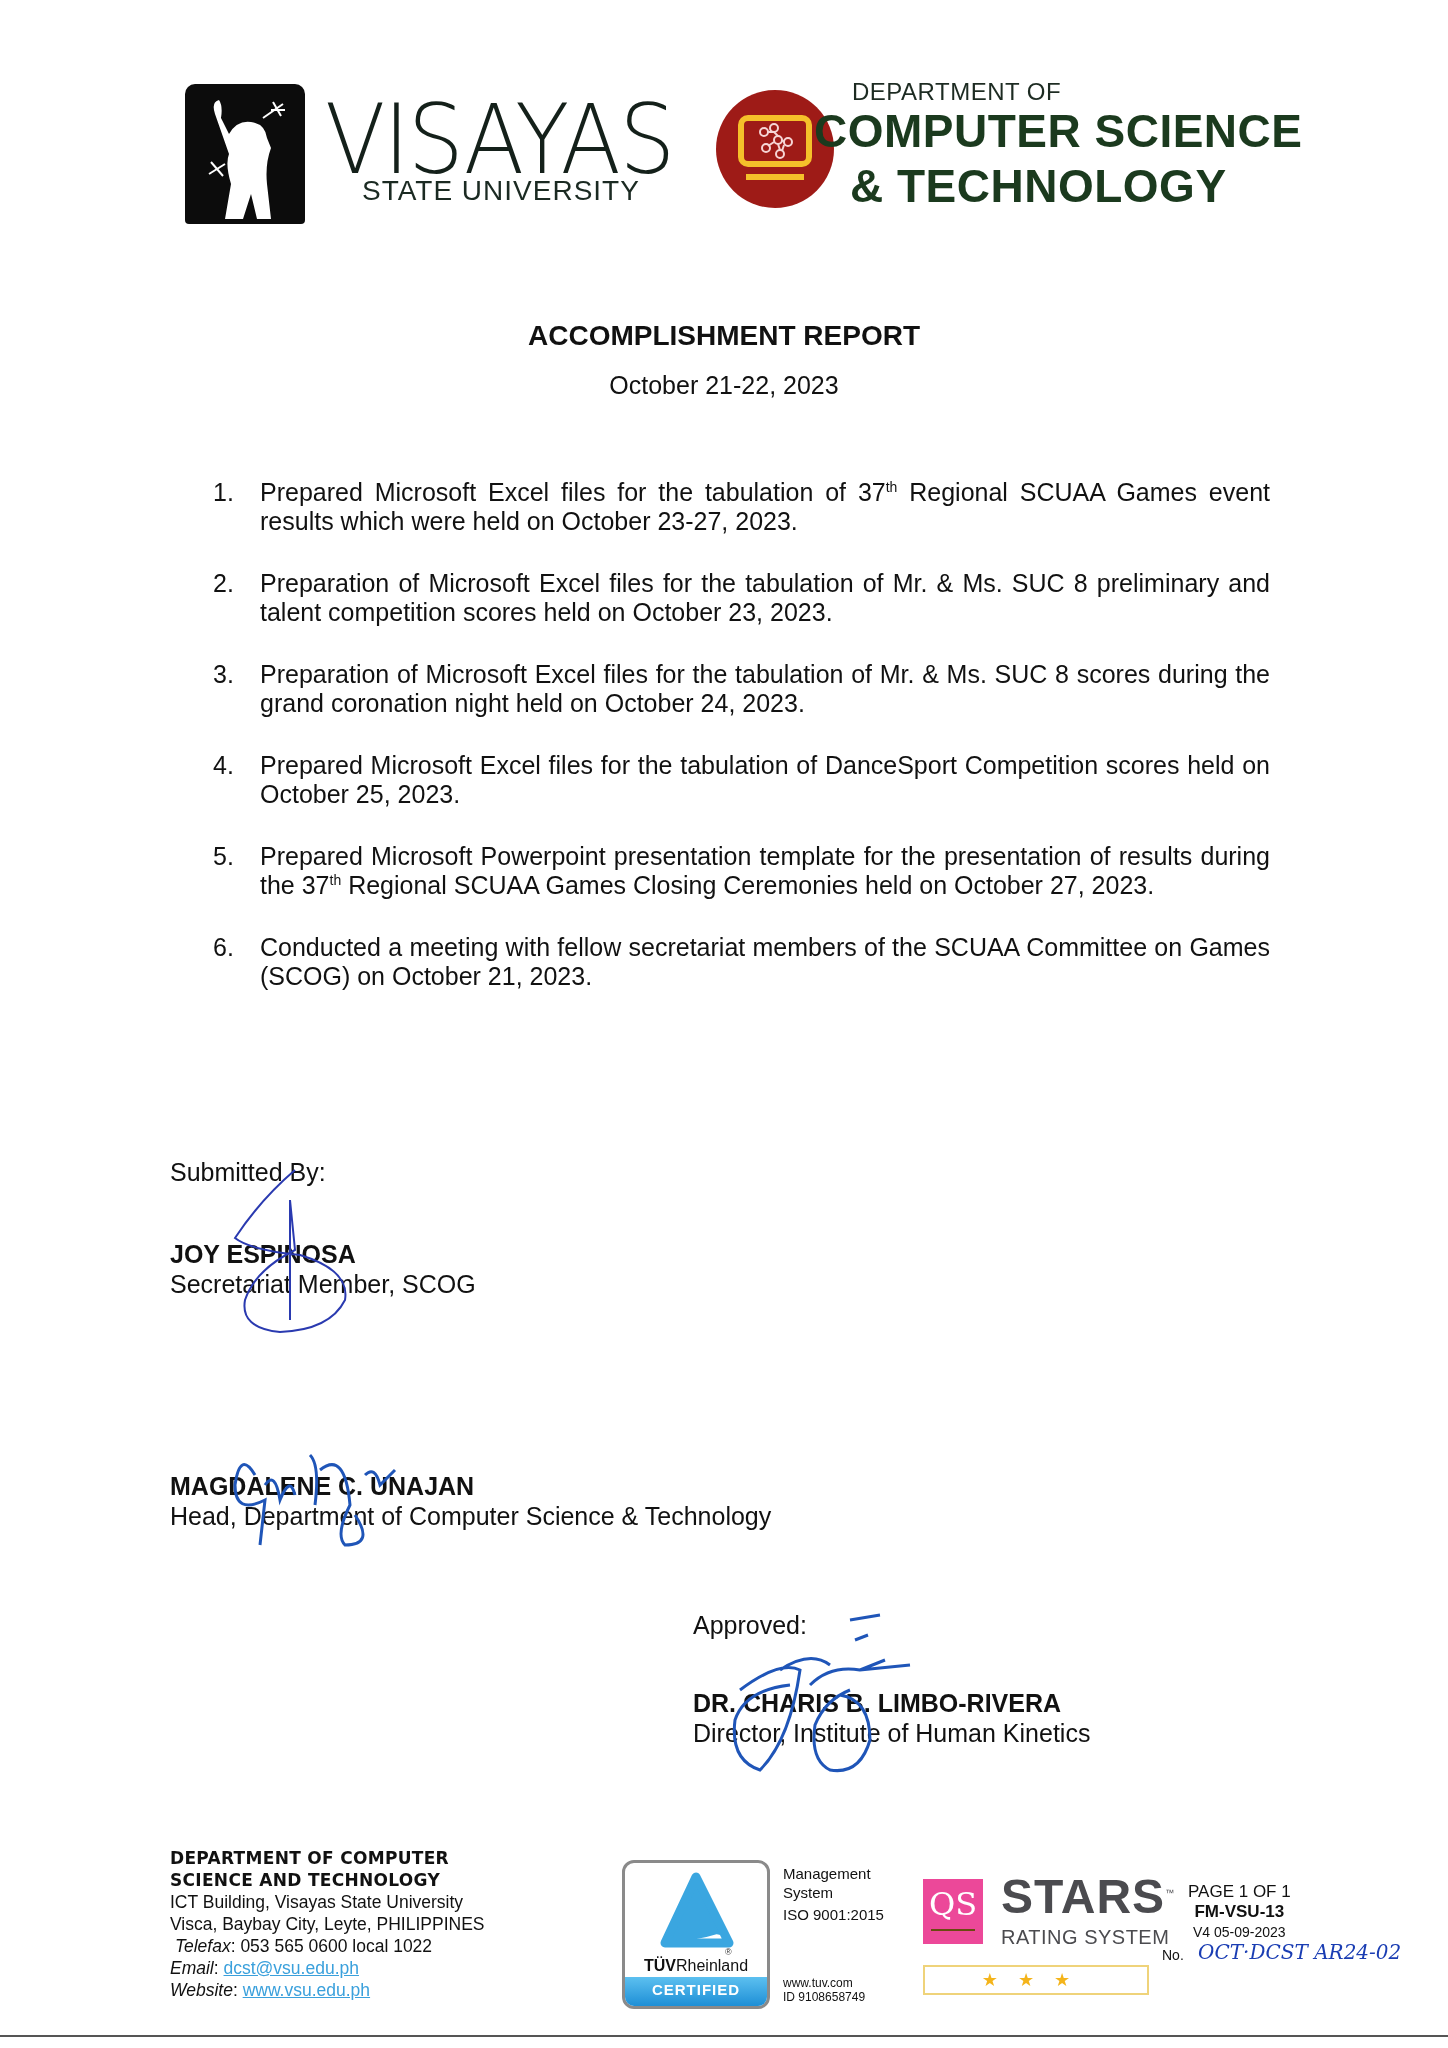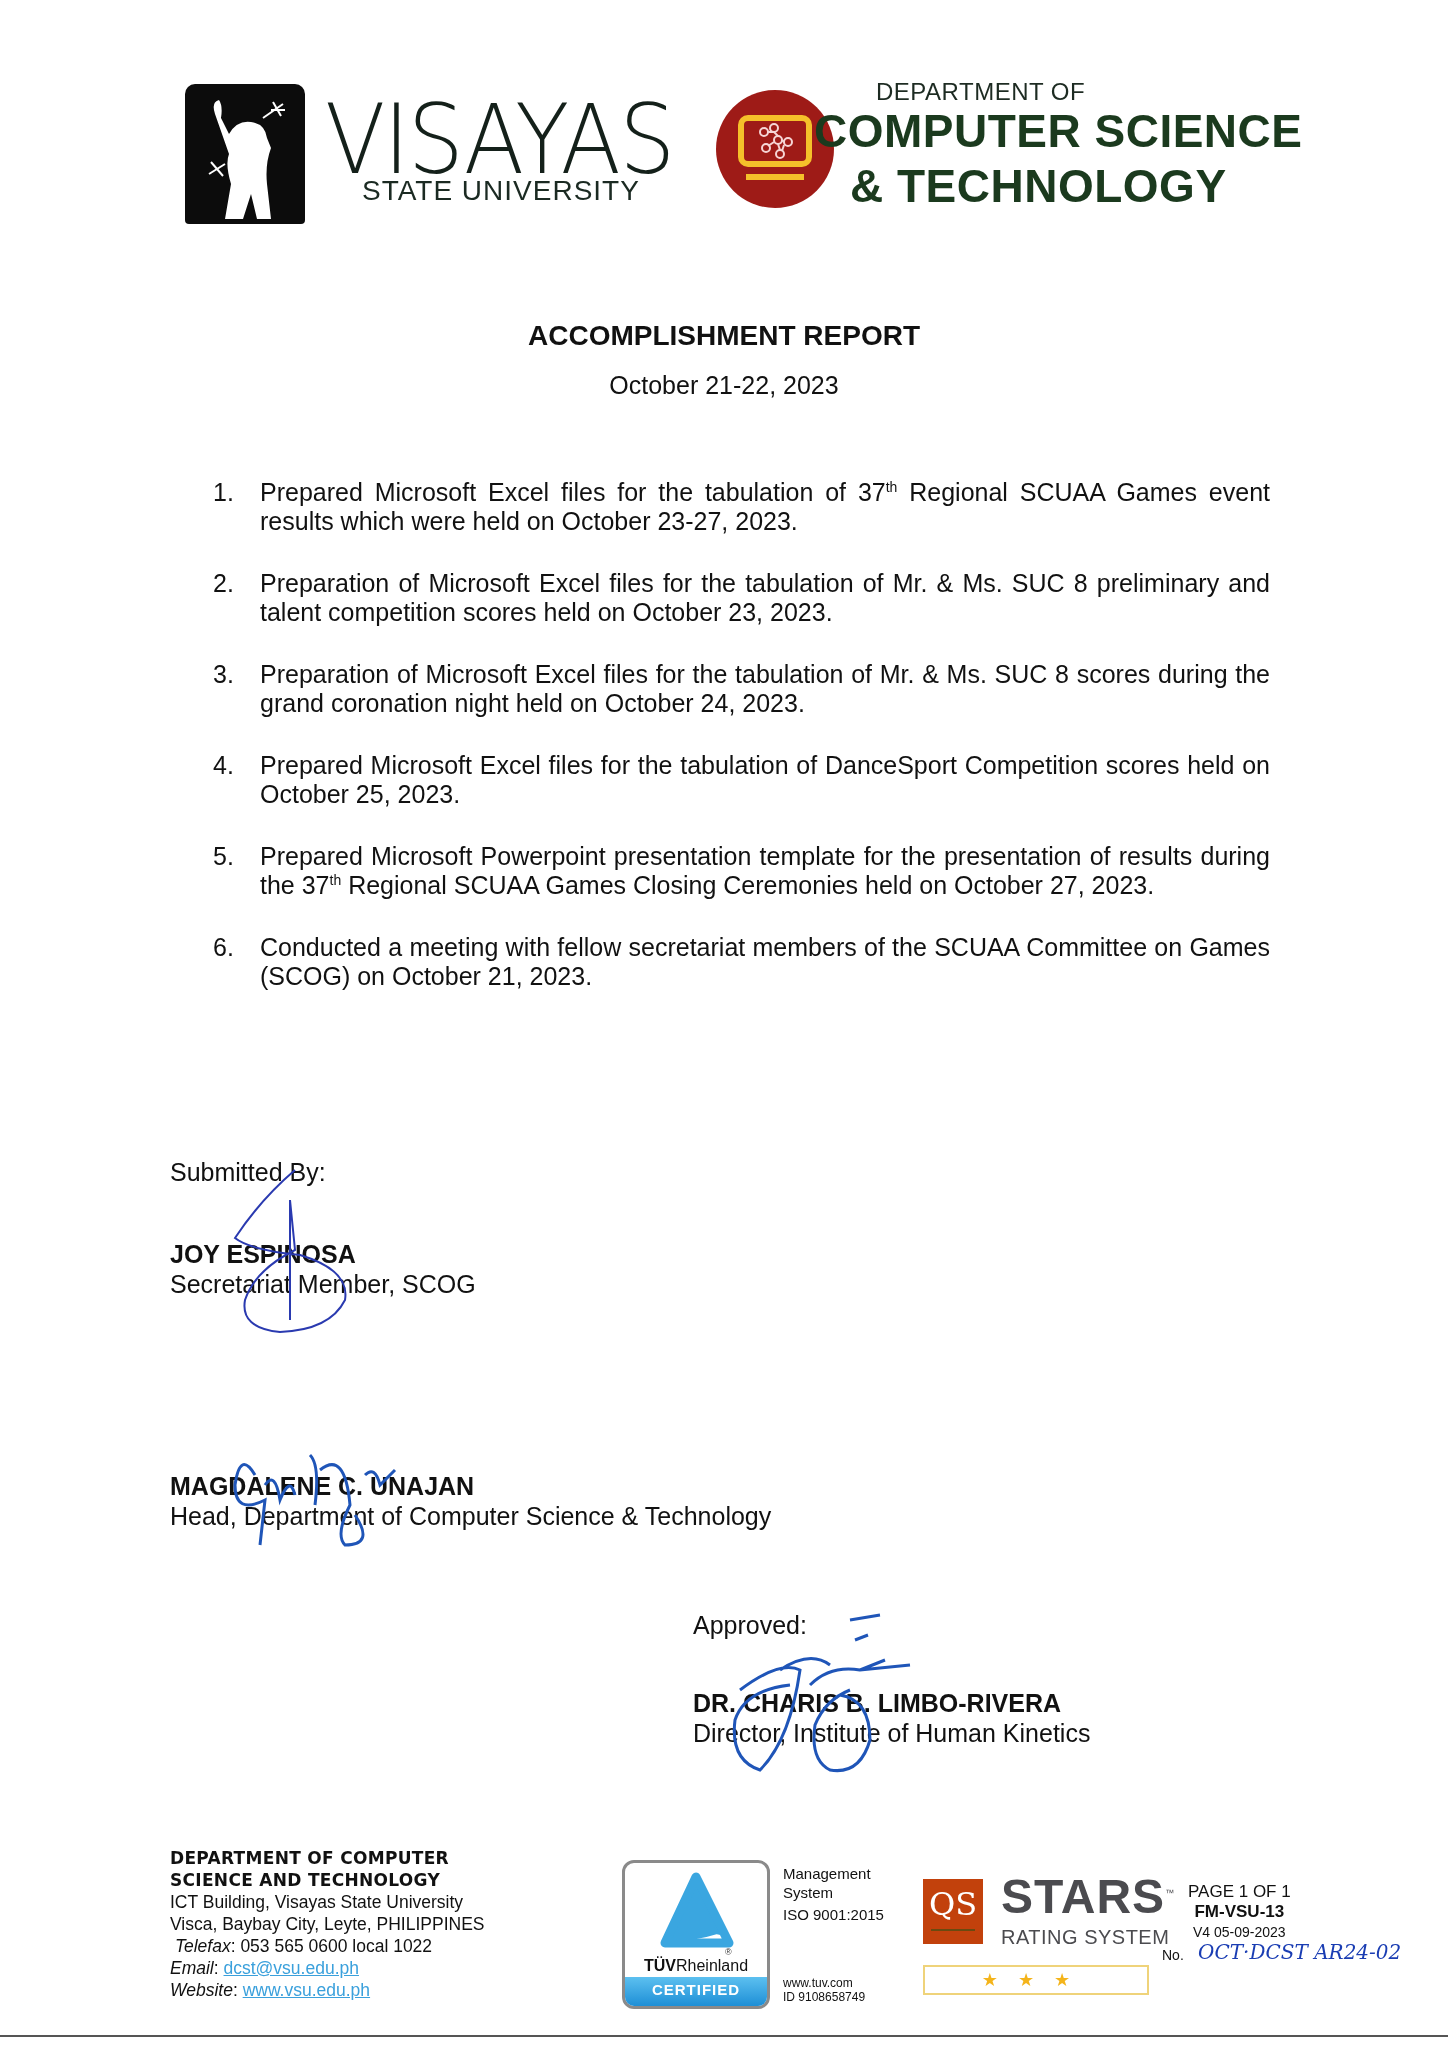--- a/index.html
+++ b/index.html
@@ -15,7 +15,7 @@
   .vsu-sub { left: 362px; top: 175px; font-size: 28px; letter-spacing: 1px; color: #1b2a22; }
 
   .dept-circle { left: 716px; top: 90px; width: 118px; height: 118px; border-radius: 50%; background: #9e1b17; }
-  .dept-of { left: 852px; top: 78px; font-size: 24px; color: #1d2b22; letter-spacing: 0.5px; margin-left: 24px; }
+  .dept-of { left: 852px; top: 78px; font-size: 24px; color: #1d2b22; letter-spacing: 0.5px; }
   .dept-cs { left: 814px; top: 108px; font-size: 46px; font-weight: bold; color: #1b3a1e; line-height: 1; letter-spacing: 0.5px; }
   .dept-tech { left: 850px; top: 163px; font-size: 46px; font-weight: bold; color: #1b3a1e; line-height: 1; letter-spacing: 0.5px; }
 

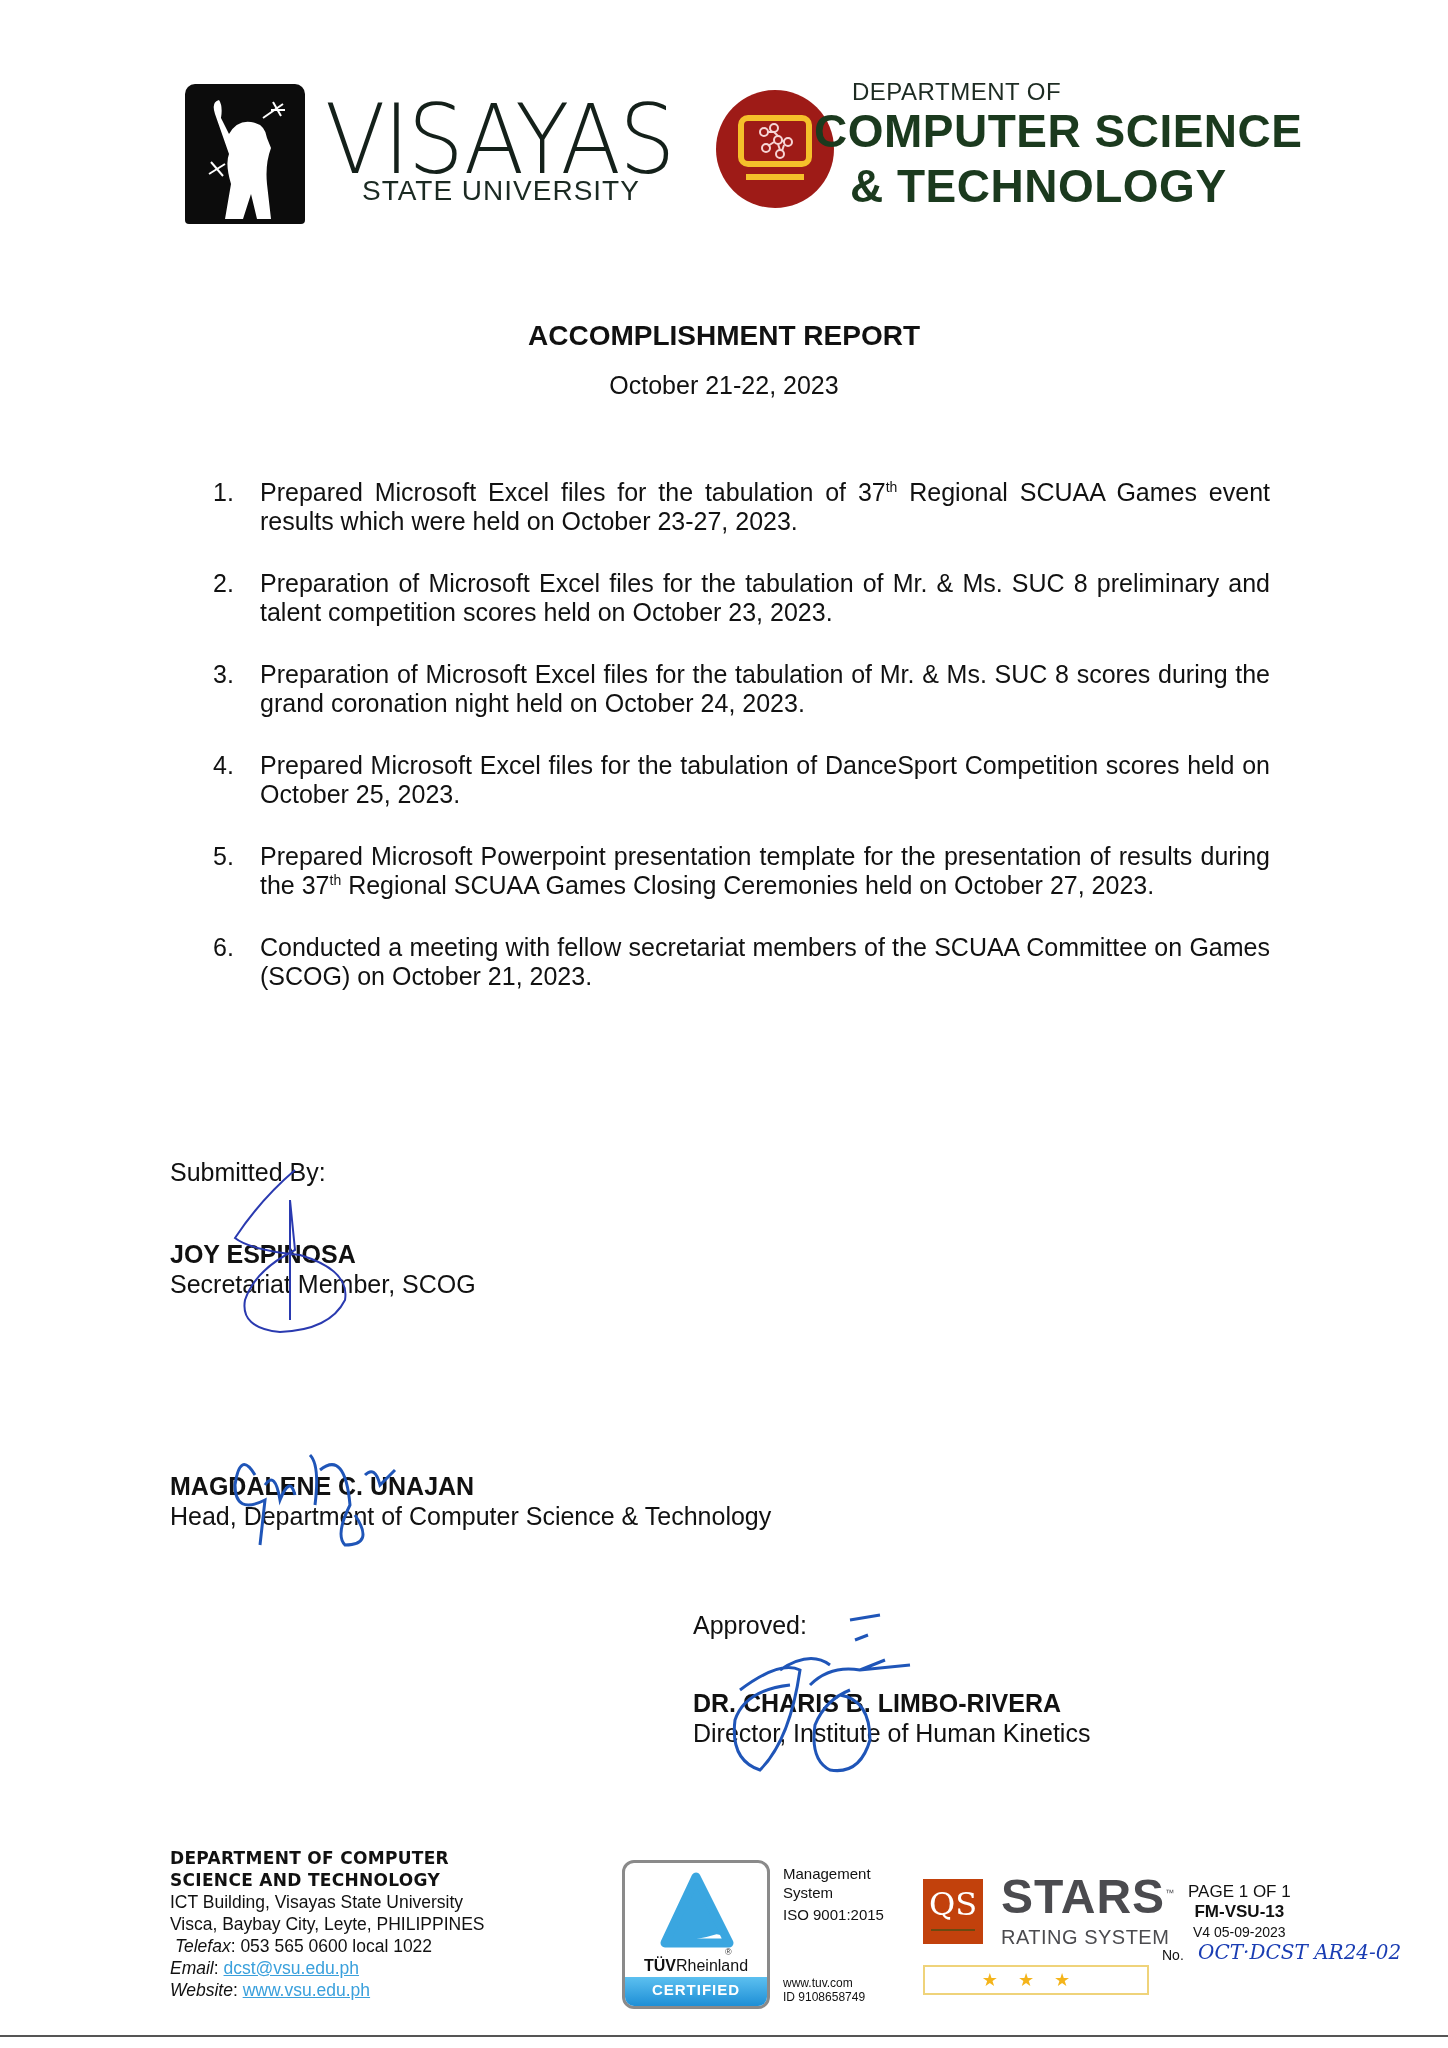--- a/index.html
+++ b/index.html
@@ -42,7 +42,7 @@
   .tuv-box { left: 622px; top: 1860px; width: 142px; height: 143px; border: 3px solid #8a8a8a; border-radius: 12px; background: #fff; overflow: hidden; }
   .tuv-text { left: 783px; top: 1864px; font-size: 15px; line-height: 19px; }
   .tuv-url { left: 783px; top: 1976px; font-size: 12px; line-height: 14px; }
-  .qs-box { left: 923px; top: 1879px; width: 60px; height: 65px; background: #c2410c; color: #fff; }
+  .qs-box { left: 923px; top: 1879px; width: 60px; height: 65px; background: #ec4899; color: #fff; }
   .stars-word { left: 1001px; top: 1873px; font-size: 48px; font-weight: bold; color: #4b4b4f; line-height: 1; letter-spacing: 1px; }
   .stars-sub { left: 1001px; top: 1926px; font-size: 20px; color: #4b4b4f; letter-spacing: 0.5px; }
   .stars-bar { left: 923px; top: 1965px; width: 222px; height: 26px; border: 2px solid #efd37a; text-align: center; color: #f4b41a; font-size: 18px; line-height: 26px; letter-spacing: 20px; }

